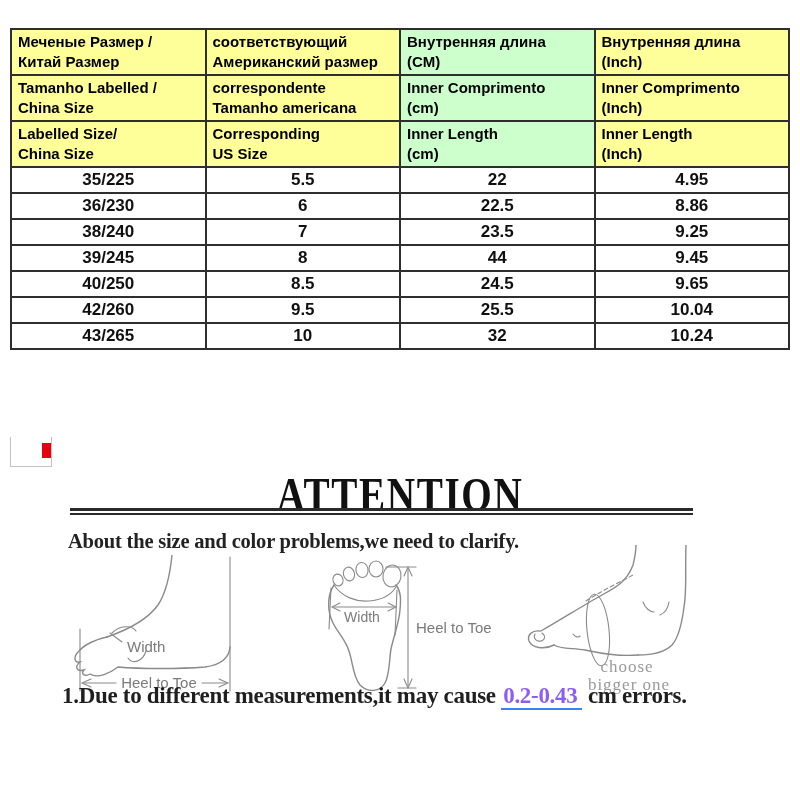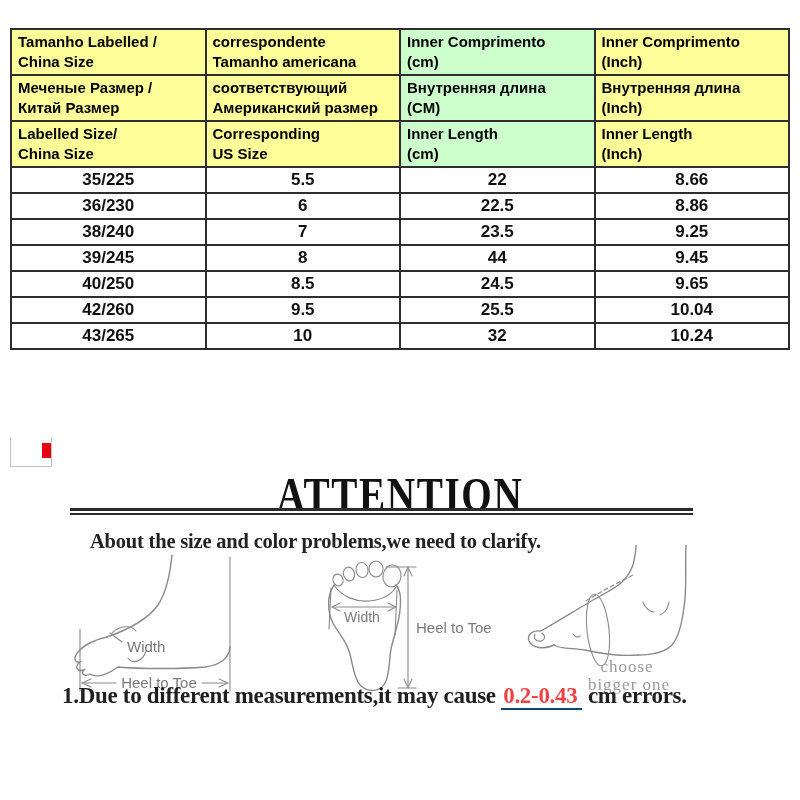--- a/index.html
+++ b/index.html
@@ -58,6 +58,24 @@
     <thead>
         <tr>
           <th class="col0">
+            <div>Меченые Размер /</div>
+            <div>Китай Размер</div>
+          </th>
+          <th class="col1">
+            <div>соответствующий</div>
+            <div>Американский размер</div>
+          </th>
+          <th class="col2">
+            <div>Внутренняя длина</div>
+            <div>(CM)</div>
+          </th>
+          <th class="col3">
+            <div>Внутренняя длина</div>
+            <div>(Inch)</div>
+          </th>
+        </tr>
+        <tr>
+          <th class="col0">
             <div>Tamanho Labelled /</div>
             <div>China Size</div>
           </th>
@@ -71,24 +89,6 @@
           </th>
           <th class="col3">
             <div>Inner Comprimento</div>
-            <div>(Inch)</div>
-          </th>
-        </tr>
-        <tr>
-          <th class="col0">
-            <div>Меченые Размер /</div>
-            <div>Китай Размер</div>
-          </th>
-          <th class="col1">
-            <div>соответствующий</div>
-            <div>Американский размер</div>
-          </th>
-          <th class="col2">
-            <div>Внутренняя длина</div>
-            <div>(CM)</div>
-          </th>
-          <th class="col3">
-            <div>Внутренняя длина</div>
             <div>(Inch)</div>
           </th>
         </tr>

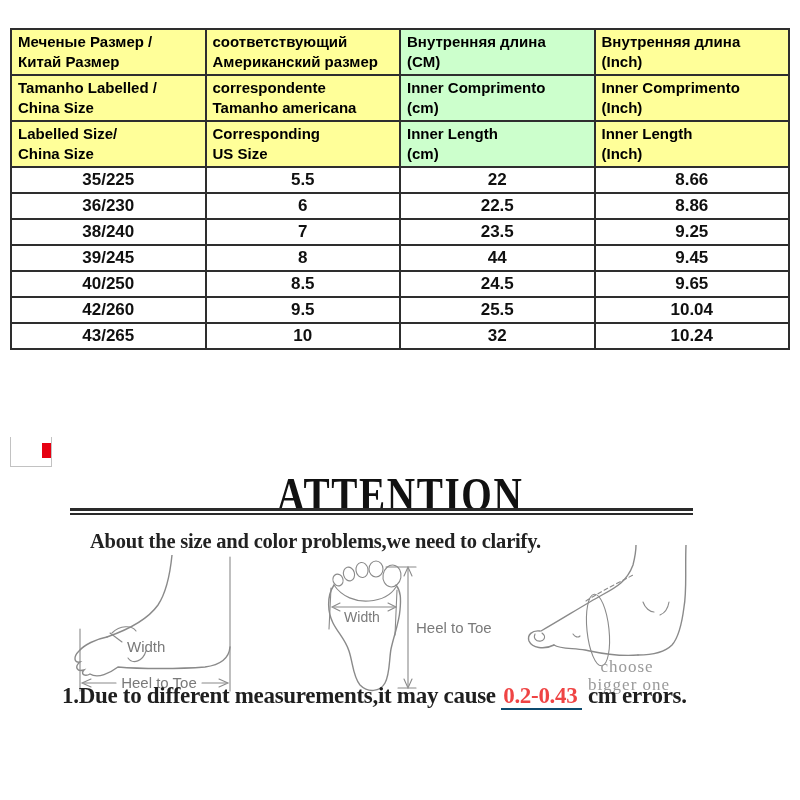--- a/index.html
+++ b/index.html
@@ -116,7 +116,7 @@
           <td>35/225</td>
           <td>5.5</td>
           <td>22</td>
-          <td>8.66</td>
+          <td>4.95</td>
         </tr>
         <tr>
           <td>36/230</td>

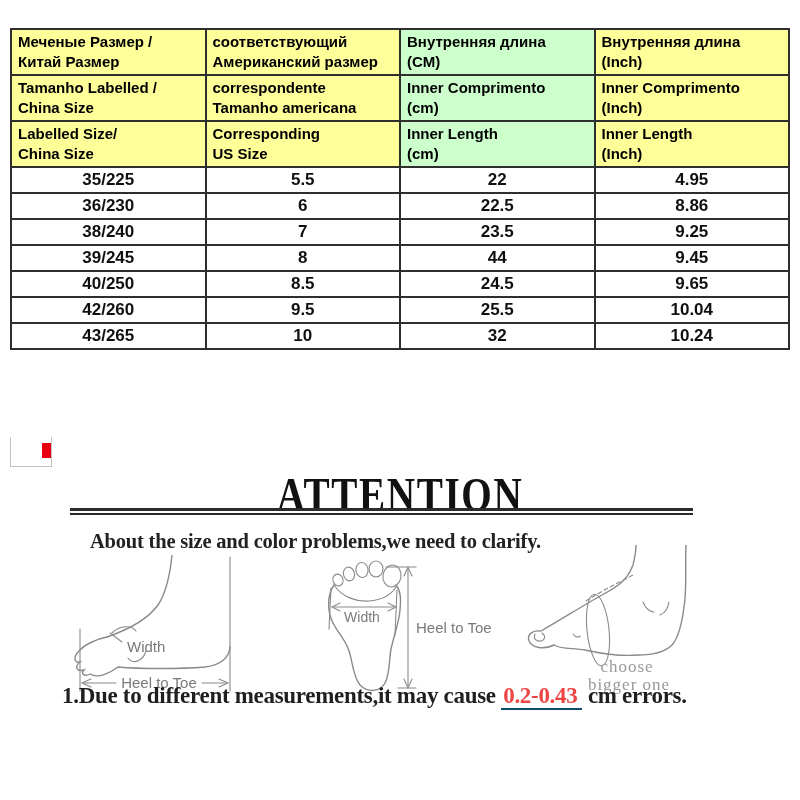--- a/index.html
+++ b/index.html
@@ -32,7 +32,7 @@
                          border-top:3px solid #2a2a2a; border-bottom:2px solid #2a2a2a; }
   .attention-subtitle { position:absolute; left:68px; top:530px;
                         font-family:"Liberation Serif", serif; font-weight:bold;
-                        font-size:20.5px; color:#222; letter-spacing:-0.2px;margin-left:22px; }
+                        font-size:20.5px; color:#222; letter-spacing:-0.2px; }
 
   
   .diag { position:absolute; }

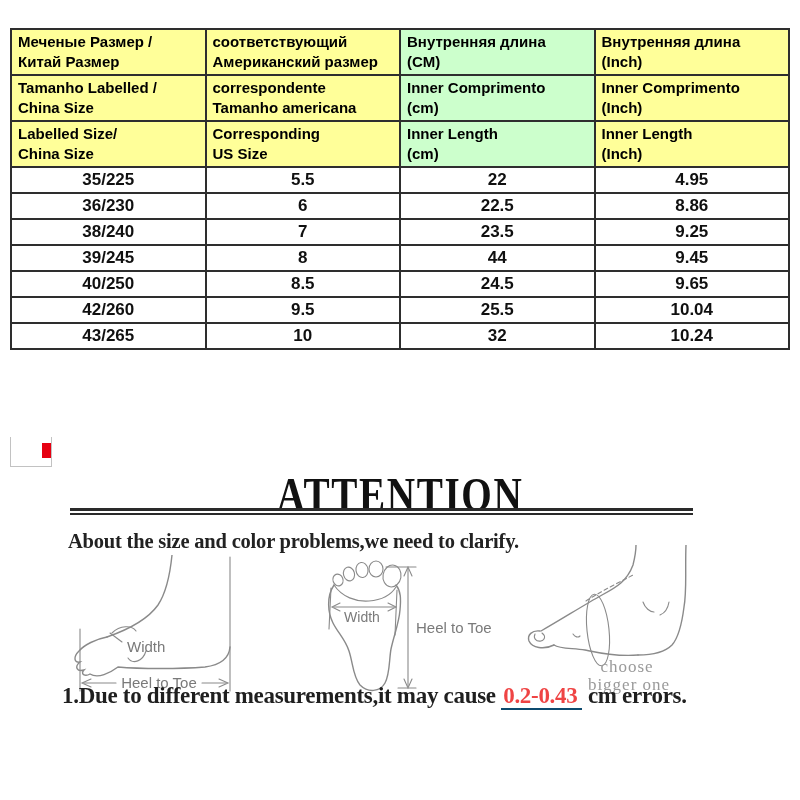--- a/index.html
+++ b/index.html
@@ -47,7 +47,7 @@
   
   .note { position:absolute; left:62px; top:683px; font-family:"Liberation Serif", serif;
           font-weight:bold; font-size:23px; color:#1f1f1f; letter-spacing:-0.3px; }
-  .note .hl { color:#ef4444; border-bottom:2px solid #0c4a6e; padding:0 5px 0 2px; }
+  .note .hl { color:#8b5cf6; border-bottom:2px solid #3b82f6; padding:0 5px 0 2px; }
 </style>
 </head>
 <body>

